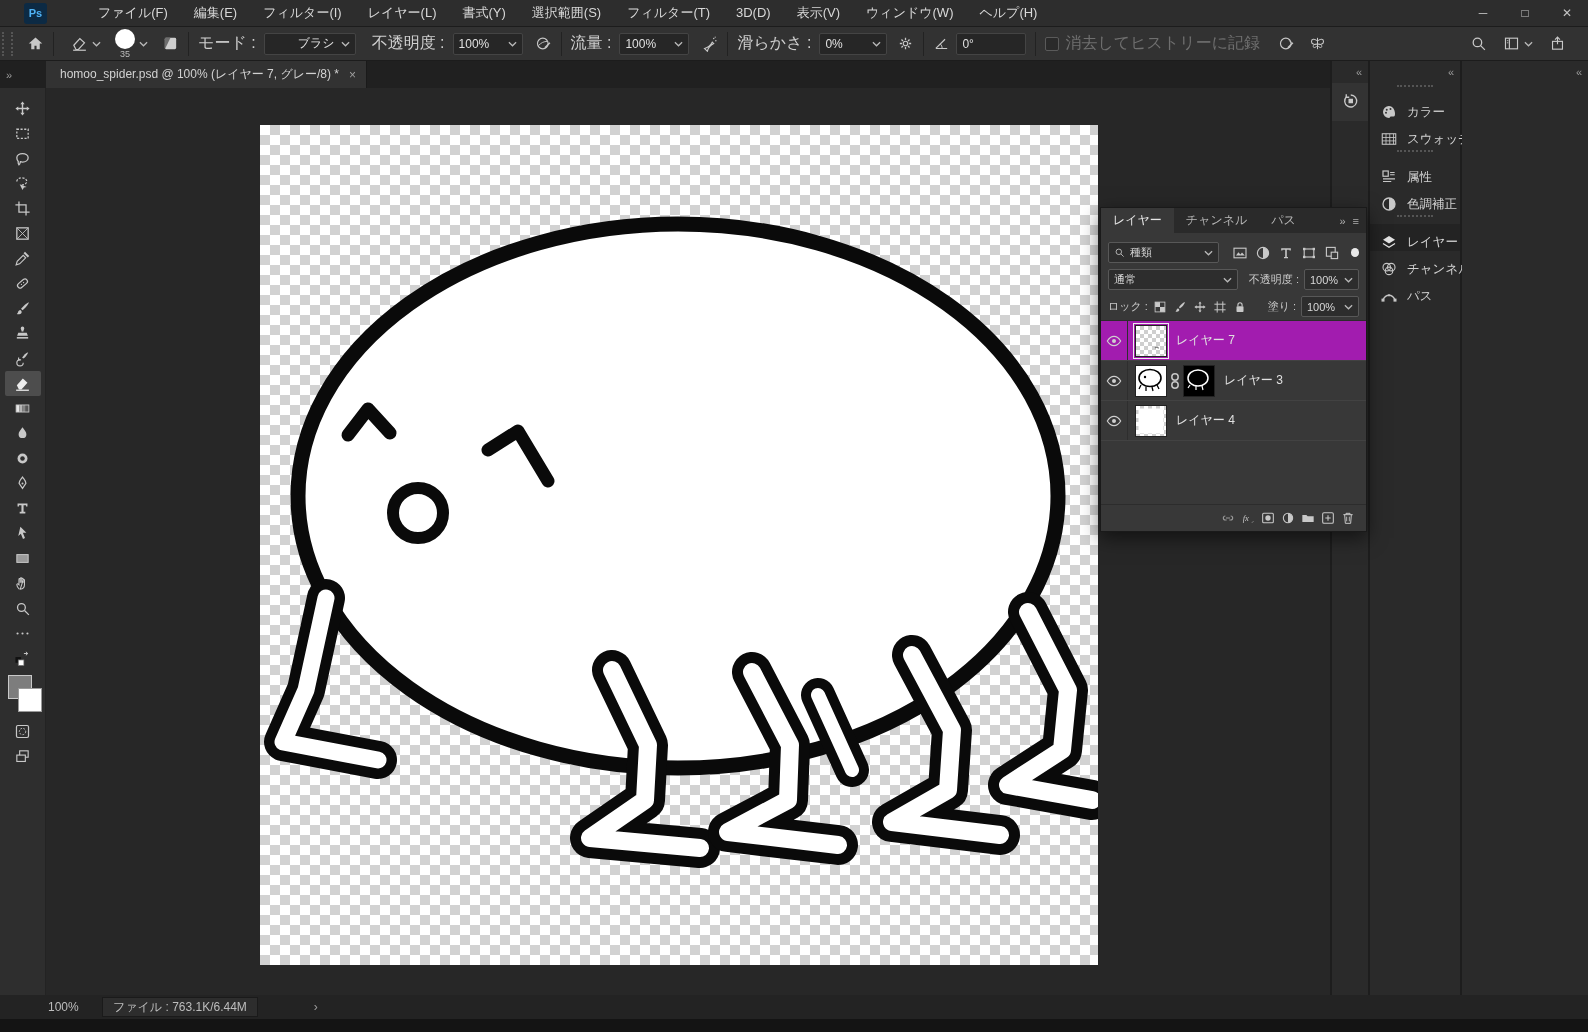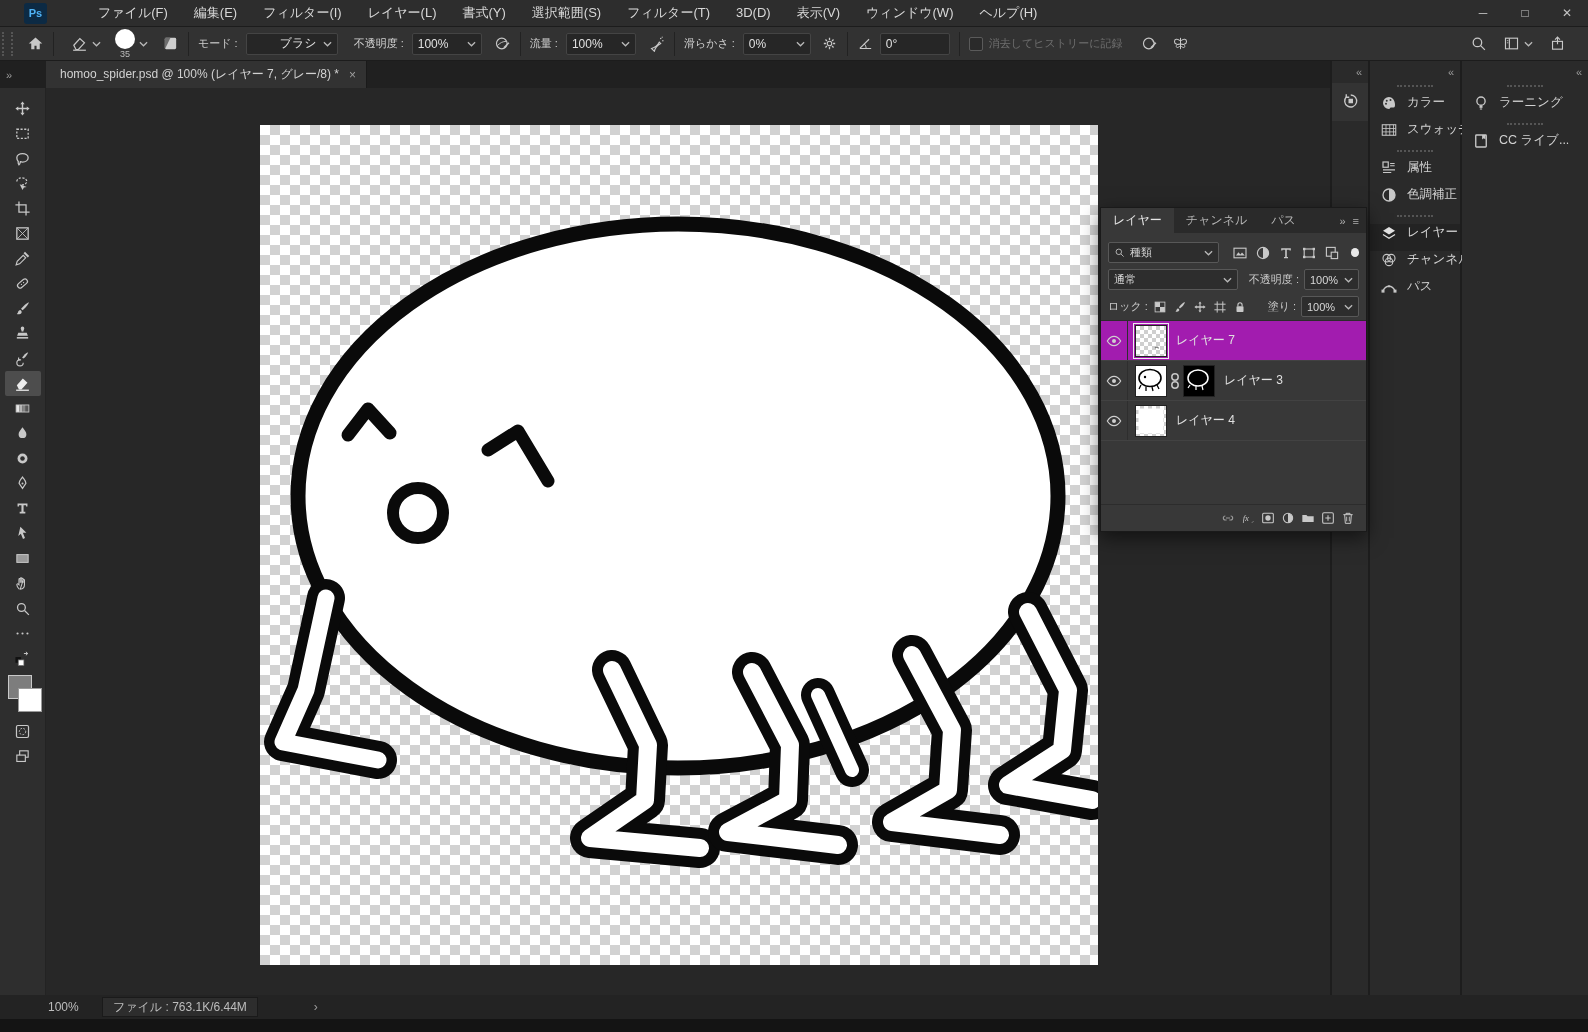--- a/index.html
+++ b/index.html
@@ -24,7 +24,7 @@
   #optionsbar{left:0;top:27px;width:1588px;height:34px;background:#323232;border-bottom:1px solid #1c1c1c;box-sizing:border-box;display:flex;align-items:center;}
   .grip{width:7px;height:24px;margin-left:2px;border-left:2px dotted #555;border-right:2px dotted #555;}
   .opt-sep{width:1px;height:24px;background:#222;margin:0 9px;}
-  .opt-label{font-size:11px;color:#cfcfcf;white-space:nowrap;}
+  .opt-label{font-size:16px;color:#cfcfcf;white-space:nowrap;}
   .opt-label.dis{color:#6f6f6f;}
   .opt-box{background:#262626;border:1px solid #444;border-radius:2px;height:20px;display:flex;align-items:center;padding:0 5px;font-size:12px;color:#e0e0e0;gap:6px;}
   .caret svg{width:9px;height:6px;}

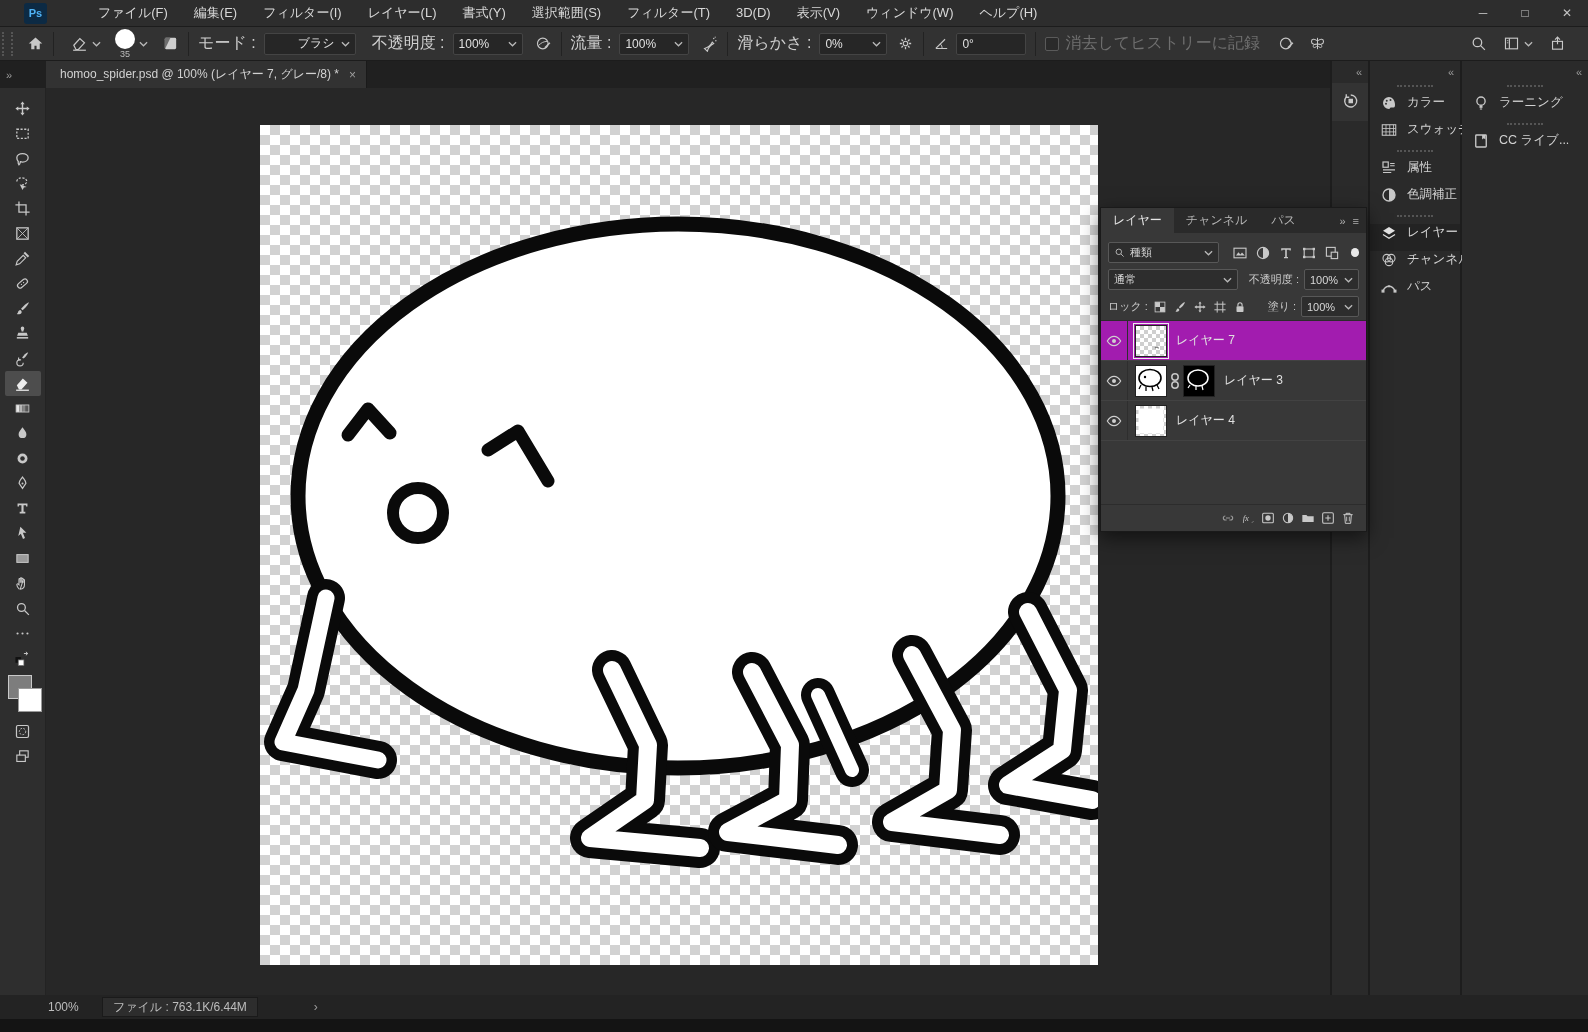--- a/index.html
+++ b/index.html
@@ -68,7 +68,7 @@
   .dock-head{height:22px;display:flex;align-items:center;justify-content:flex-end;padding-right:6px;color:#9b9b9b;font-size:11px;}
   .dock-group{background:#333333;margin:0 0 3px 0;padding:4px 0 6px 0;}
   .dock-grip{width:36px;height:3px;margin:2px auto 4px auto;border-top:2px dotted #555;}
-  .rail-item{height:27px;display:flex;align-items:flex-start;gap:9px;padding-left:10px;font-size:12.5px;color:#d2d2d2;white-space:nowrap;}
+  .rail-item{height:27px;display:flex;align-items:flex-end;gap:9px;padding-left:10px;font-size:12.5px;color:#d2d2d2;white-space:nowrap;}
   .rail-item svg{width:18px;height:18px;flex:none;}
   .rail-item.active{background:#232323;}
   .solo-icon{height:28px;display:flex;align-items:center;justify-content:center;}

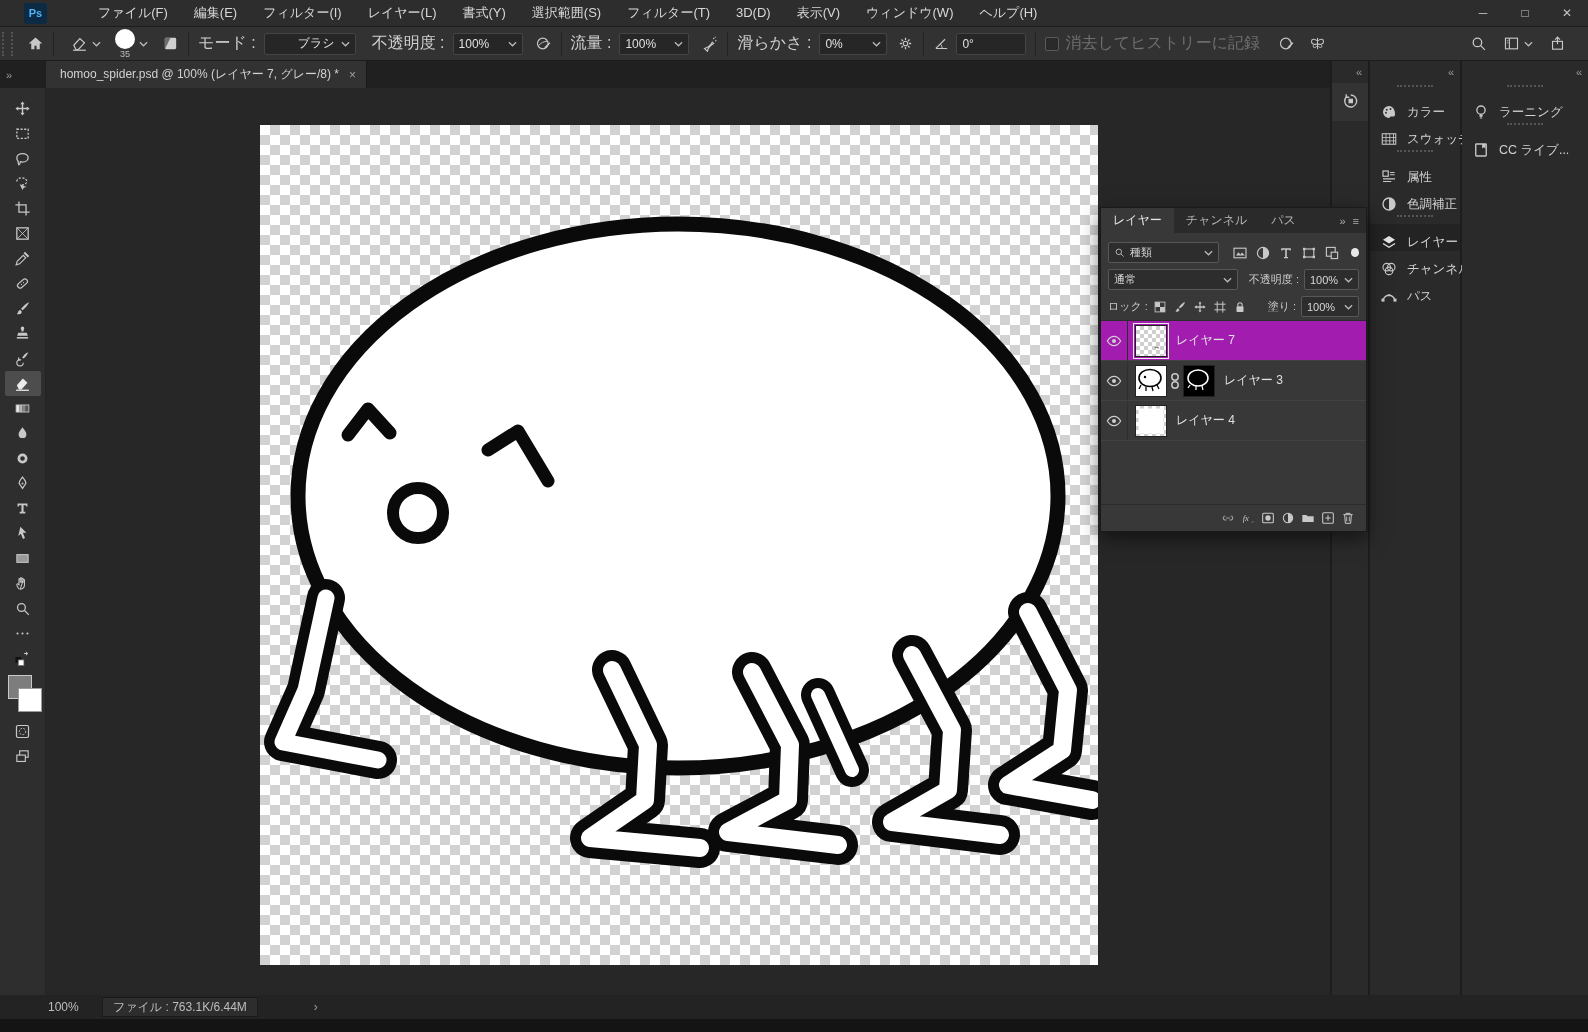--- a/index.html
+++ b/index.html
@@ -643,30 +643,6 @@
   </div>
   <div id="colC" class="dock-col">
     <div class="dock-head">«</div>
-    <div>
-
-    <div class="dock-grip"></div>
-        <div class="rail-item">
-          <span class="ic">
-            <svg viewBox="0 0 24 24">
-              <circle cx="12" cy="9.5" r="5.5" fill="none" stroke="#c8c8c8" stroke-width="1.8"></circle>
-              <path d="M10 15.5h4v3h-4z" fill="#c8c8c8"></path>
-              <path d="M10.5 20h3" stroke="#c8c8c8" stroke-width="1.4"></path>
-            </svg>
-          </span>
-          <span>ラーニング</span>
-        </div>
-        <div class="dock-grip"></div>
-        <div class="rail-item">
-          <span class="ic">
-            <svg viewBox="0 0 24 24">
-              <rect x="5" y="4" width="14" height="16" rx="1" fill="none" stroke="#c8c8c8" stroke-width="1.8"></rect>
-              <path d="M13.5 4v6l2.2-1.7L18 10V4z" fill="#c8c8c8"></path>
-            </svg>
-          </span>
-          <span>CC ライブ...</span>
-        </div>
-      </div>
   </div>
 </div>
 

